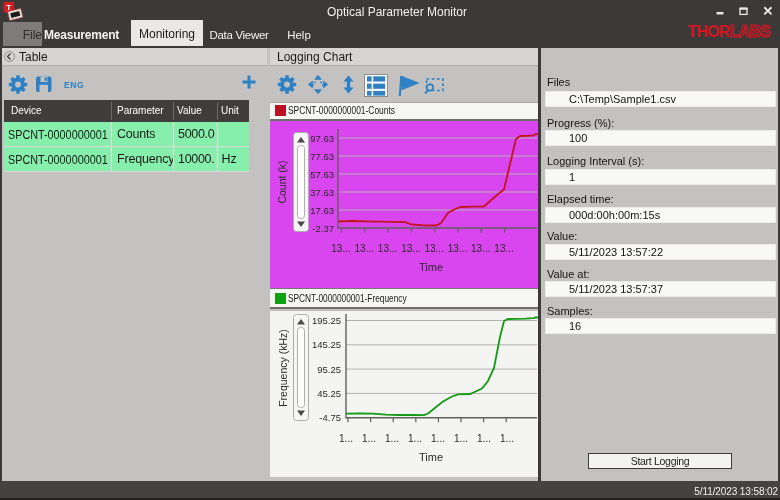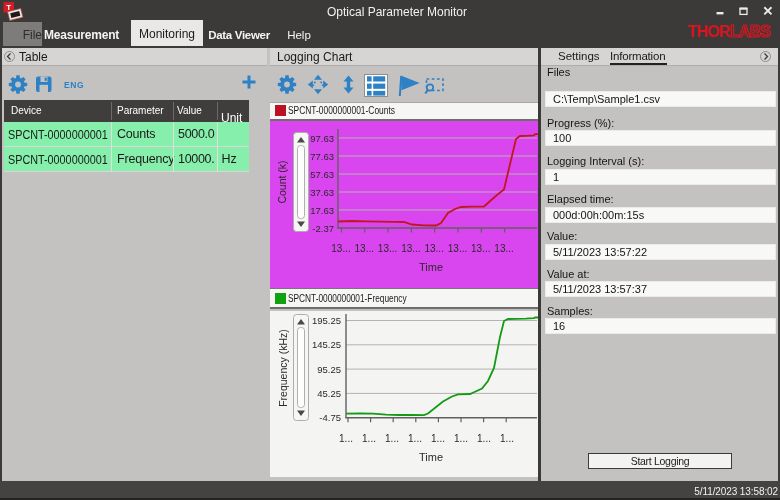--- a/index.html
+++ b/index.html
@@ -35,7 +35,7 @@
 <div class="abs" style="left:3px;top:22px;width:39px;height:24px;background:#7d7c7b;color:#2e2d2c;font-size:12px;text-align:right;line-height:27px">File</div>
 <div class="abs" style="left:44px;top:22px;width:82px;height:24px;color:#f4f3f2;font-size:12px;font-weight:bold;text-align:left;line-height:27px;letter-spacing:-0.2px">Measurement</div>
 <div class="abs" style="left:131px;top:20px;width:72px;height:26px;background:#e9e8e7;color:#1b1a19;font-size:12px;text-align:center;line-height:29px">Monitoring</div>
-<div class="abs" style="left:207px;top:22px;width:64px;height:24px;color:#f4f3f2;font-size:11.5px;font-weight:bold;text-align:center;line-height:27px;letter-spacing:-0.3px">Data Viewer</div>
+<div class="abs" style="left:207px;top:22px;width:64px;height:24px;color:#f4f3f2;font-size:11.5px;font-weight:normal;text-align:center;line-height:27px;letter-spacing:-0.3px">Data Viewer</div>
 <div class="abs" style="left:282px;top:22px;width:34px;height:24px;color:#f4f3f2;font-size:11.5px;font-weight:normal;text-align:center;line-height:27px">Help</div>
 
 <div class="abs" style="left:688px;top:23px;width:90px;height:16px;font-weight:bold;font-size:16px;letter-spacing:-0.8px;white-space:nowrap"><span style="color:#dc1420">THOR</span><span style="color:#3b3a39;-webkit-text-stroke:1.2px #dc1420">LABS</span></div>

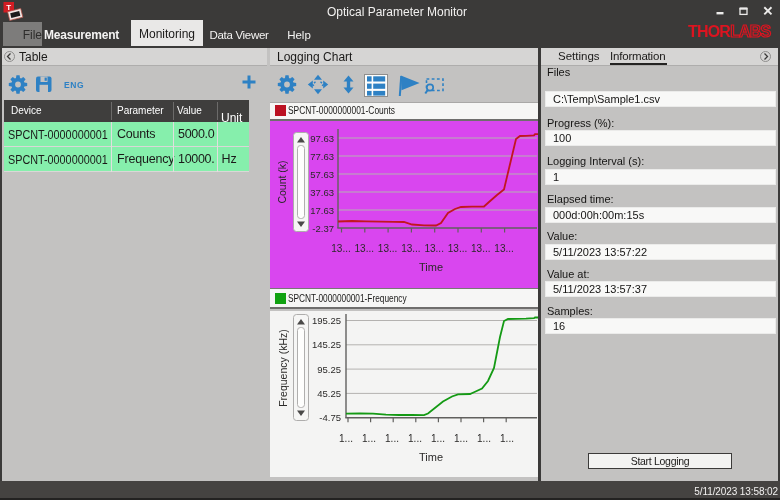--- a/index.html
+++ b/index.html
@@ -252,16 +252,6 @@
  </div>
 
  <div class="abs" style="left:541px;top:0;width:237px;height:433px;background:#c3c2c1">
-  <div class="abs hdr" style="left:0;top:0;width:237px;height:18px">
-   <span style="position:absolute;left:17px;top:2px;font-size:11.5px">Settings</span>
-   <span style="position:absolute;left:69px;top:2px;font-size:11.5px;letter-spacing:-0.2px">Information</span>
-   <div class="abs" style="left:69px;top:15px;width:57px;height:2px;background:#232221"></div>
-   <span class="circ" style="left:219px;top:3px">
-          <svg width="9" height="9" viewBox="0 0 9 9" style="position:absolute;left:0;top:0">
-            <path d="M3.5 1.5 L6.5 4.5 L3.5 7.5" fill="none" stroke="#3a3938" stroke-width="1.3"></path>
-          </svg>
-        </span>
-  </div>
   <div class="lbl" style="left:6px;top:18px">Files</div>
   <div class="inp" style="top:43px">C:\Temp\Sample1.csv</div>
   <div class="lbl" style="left:6px;top:69px">Progress (%):</div>

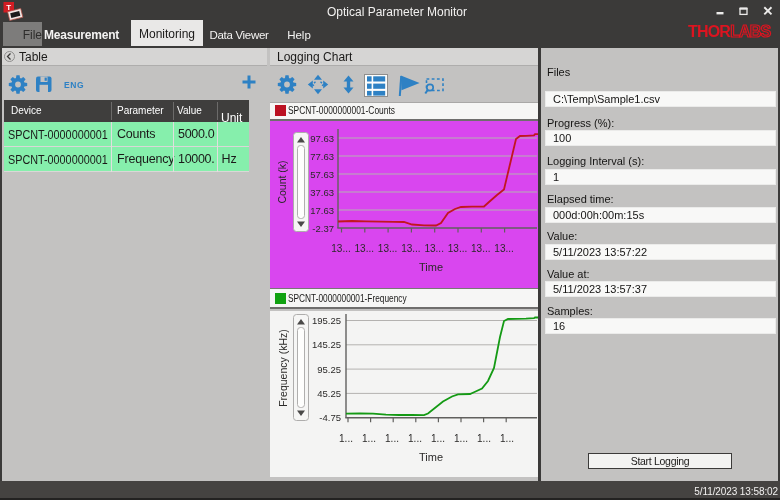--- a/index.html
+++ b/index.html
@@ -252,7 +252,7 @@
  </div>
 
  <div class="abs" style="left:541px;top:0;width:237px;height:433px;background:#c3c2c1">
-  <div class="lbl" style="left:6px;top:18px">Files</div>
+  <div class="lbl" style="left:6px;top:28px">Files</div>
   <div class="inp" style="top:43px">C:\Temp\Sample1.csv</div>
   <div class="lbl" style="left:6px;top:69px">Progress (%):</div>
   <div class="inp" style="top:82px">100</div>

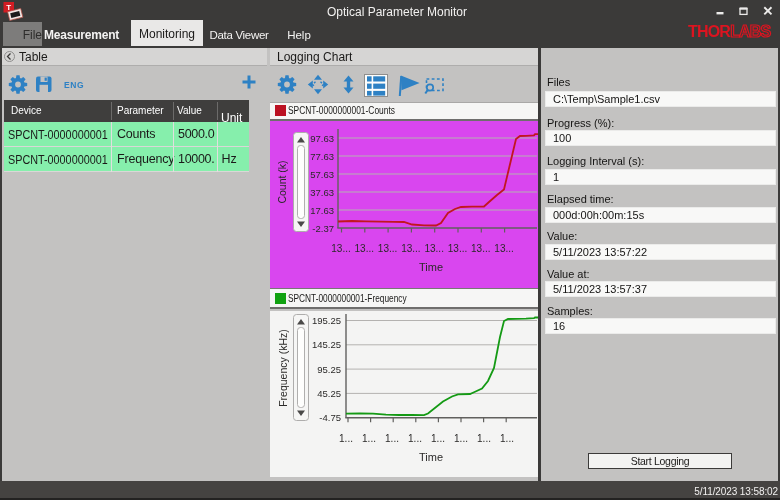--- a/index.html
+++ b/index.html
@@ -7,7 +7,7 @@
 .hdr{background:#d6d5d4;border-bottom:1px solid #aeadac;font-size:12px;color:#1b1a19}
 .circ{position:absolute;width:11px;height:11px;border:1px solid #8f8e8d;border-radius:50%}
 .lbl{position:absolute;font-size:11px;color:#161514}
-.inp{position:absolute;left:4px;width:231px;height:16px;background:#f8f8f7;border:1px solid #ebebea;font-size:11px;color:#141312;line-height:14px;padding-left:7px}
+.inp{position:absolute;left:4px;width:231px;height:16px;background:#f8f8f7;border:1px solid #ebebea;font-size:11px;color:#141312;line-height:14px;padding-left:23px}
 .tick{font-size:10px;fill:#2b2a29}
 .ylab{font-size:9.5px;fill:#2b2a29}
 </style></head>

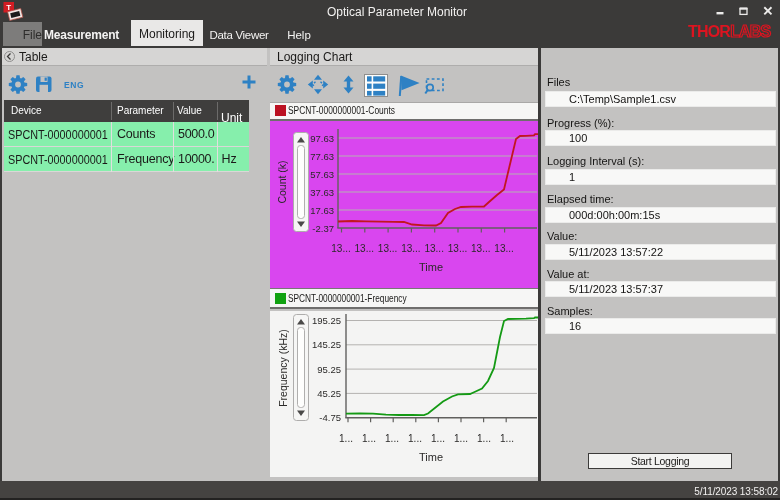--- a/index.html
+++ b/index.html
@@ -69,7 +69,7 @@
     <span style="position:absolute;left:7px;top:5px;font-size:10px;color:#fff">Device</span>
     <span style="position:absolute;left:113px;top:5px;font-size:10px;color:#fff">Parameter</span>
     <span style="position:absolute;left:173px;top:5px;font-size:10px;color:#fff">Value</span>
-    <span style="position:absolute;left:217px;top:11px;font-size:12px;color:#fff">Unit</span>
+    <span style="position:absolute;left:217px;top:5px;font-size:10px;color:#fff">Unit</span>
     <div class="abs" style="left:107px;top:2px;width:1px;height:18px;background:#6c6b6a"></div>
     <div class="abs" style="left:169px;top:2px;width:1px;height:18px;background:#6c6b6a"></div>
     <div class="abs" style="left:213px;top:2px;width:1px;height:18px;background:#6c6b6a"></div>

